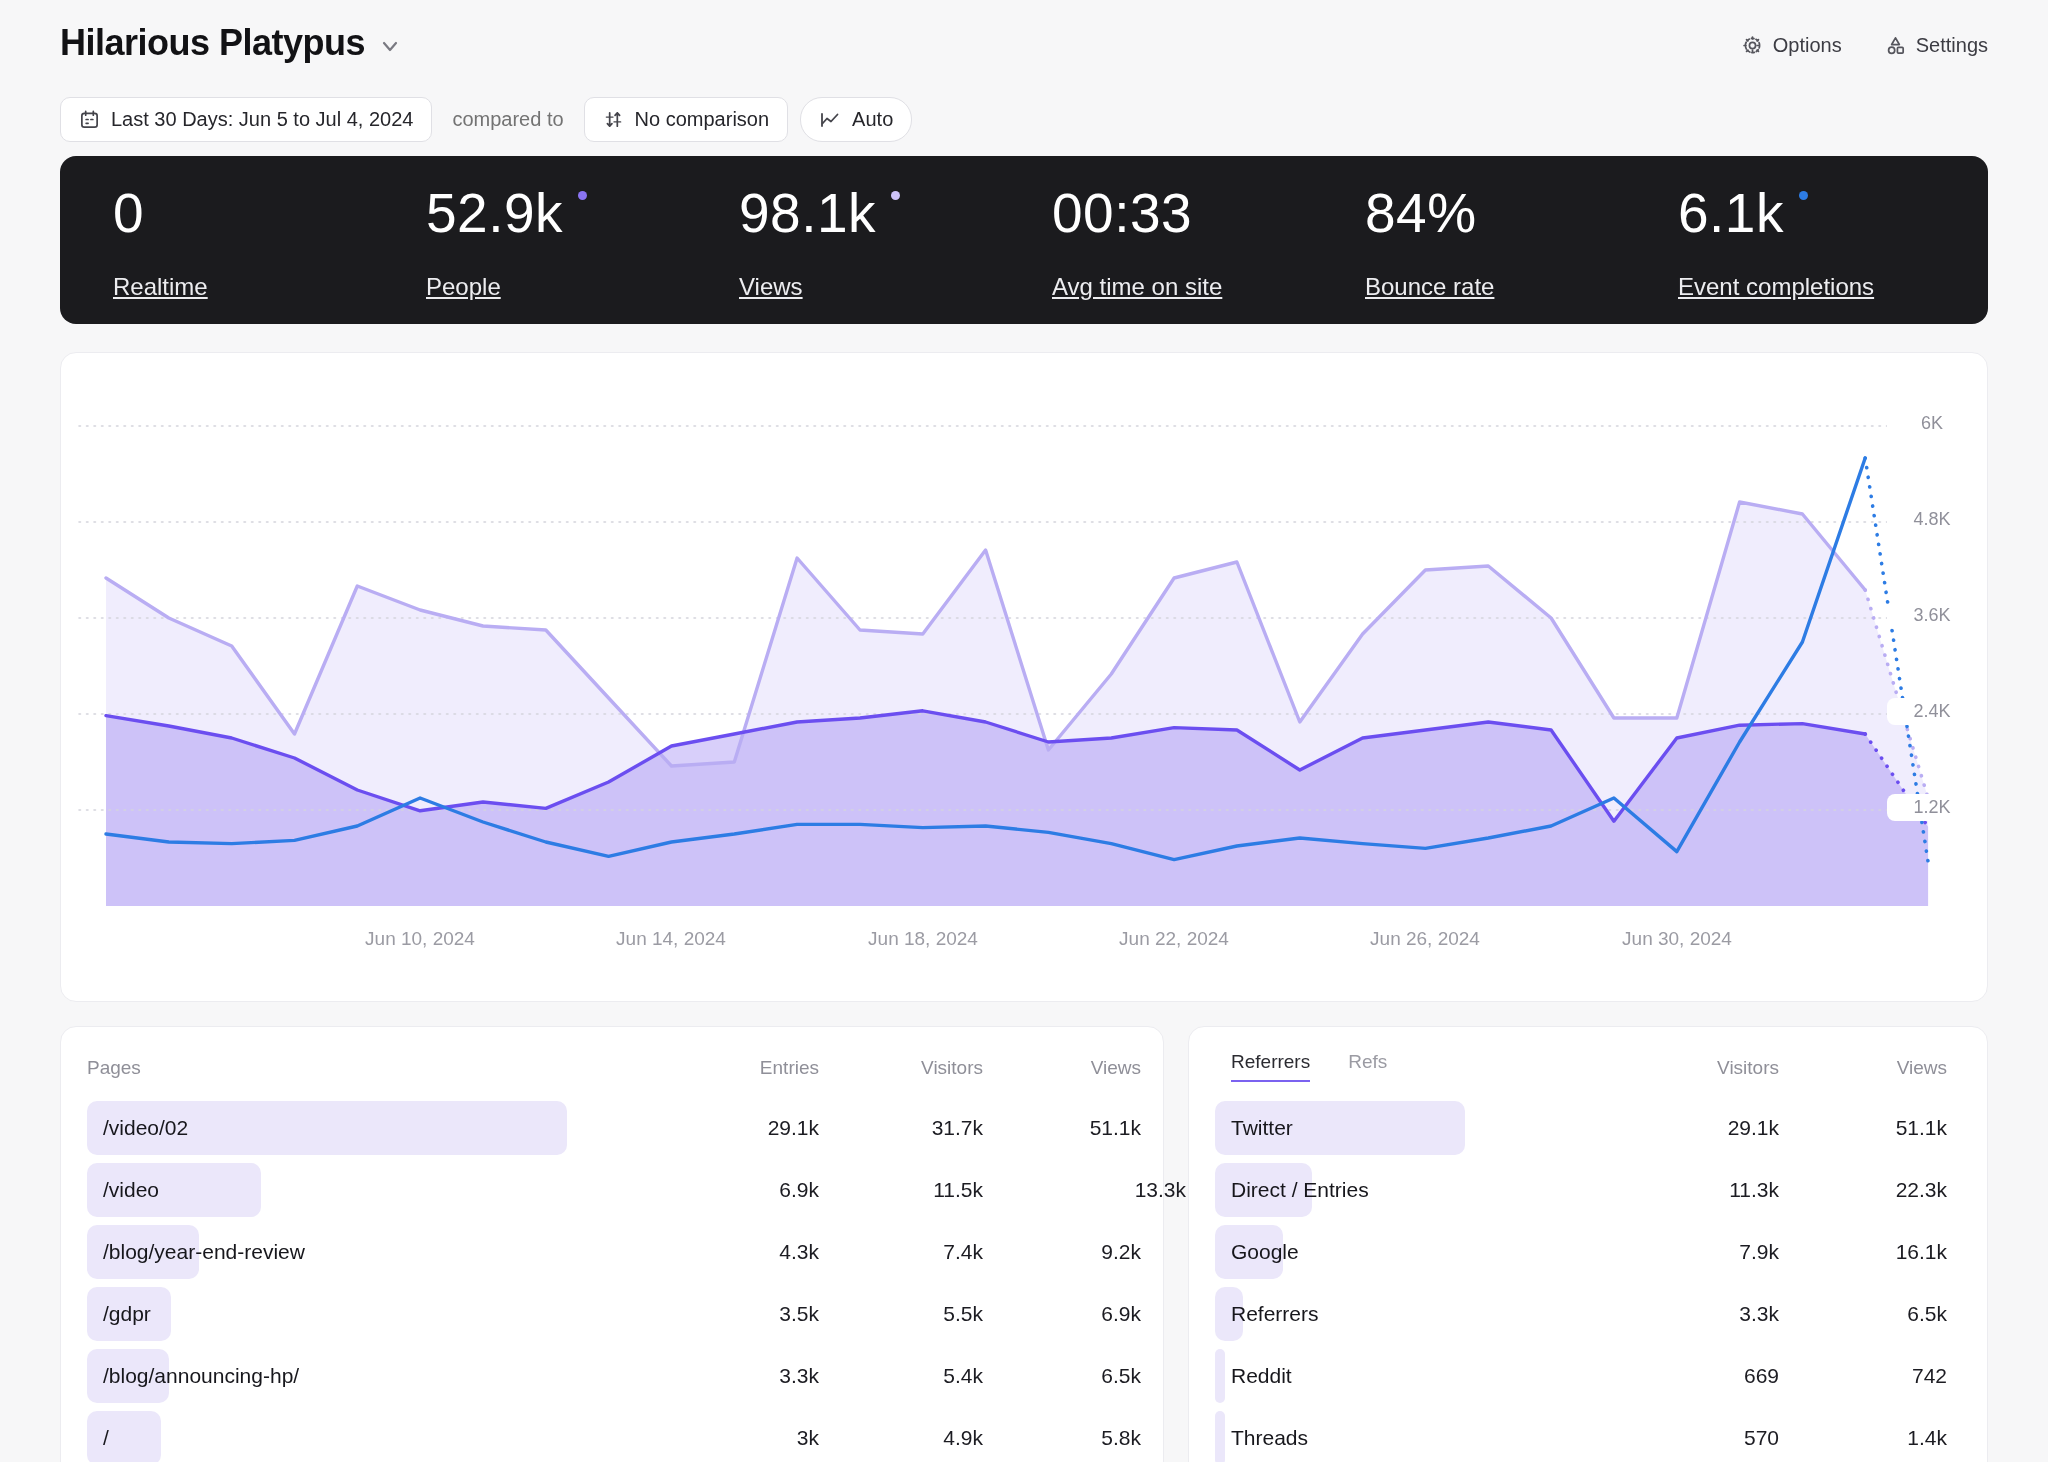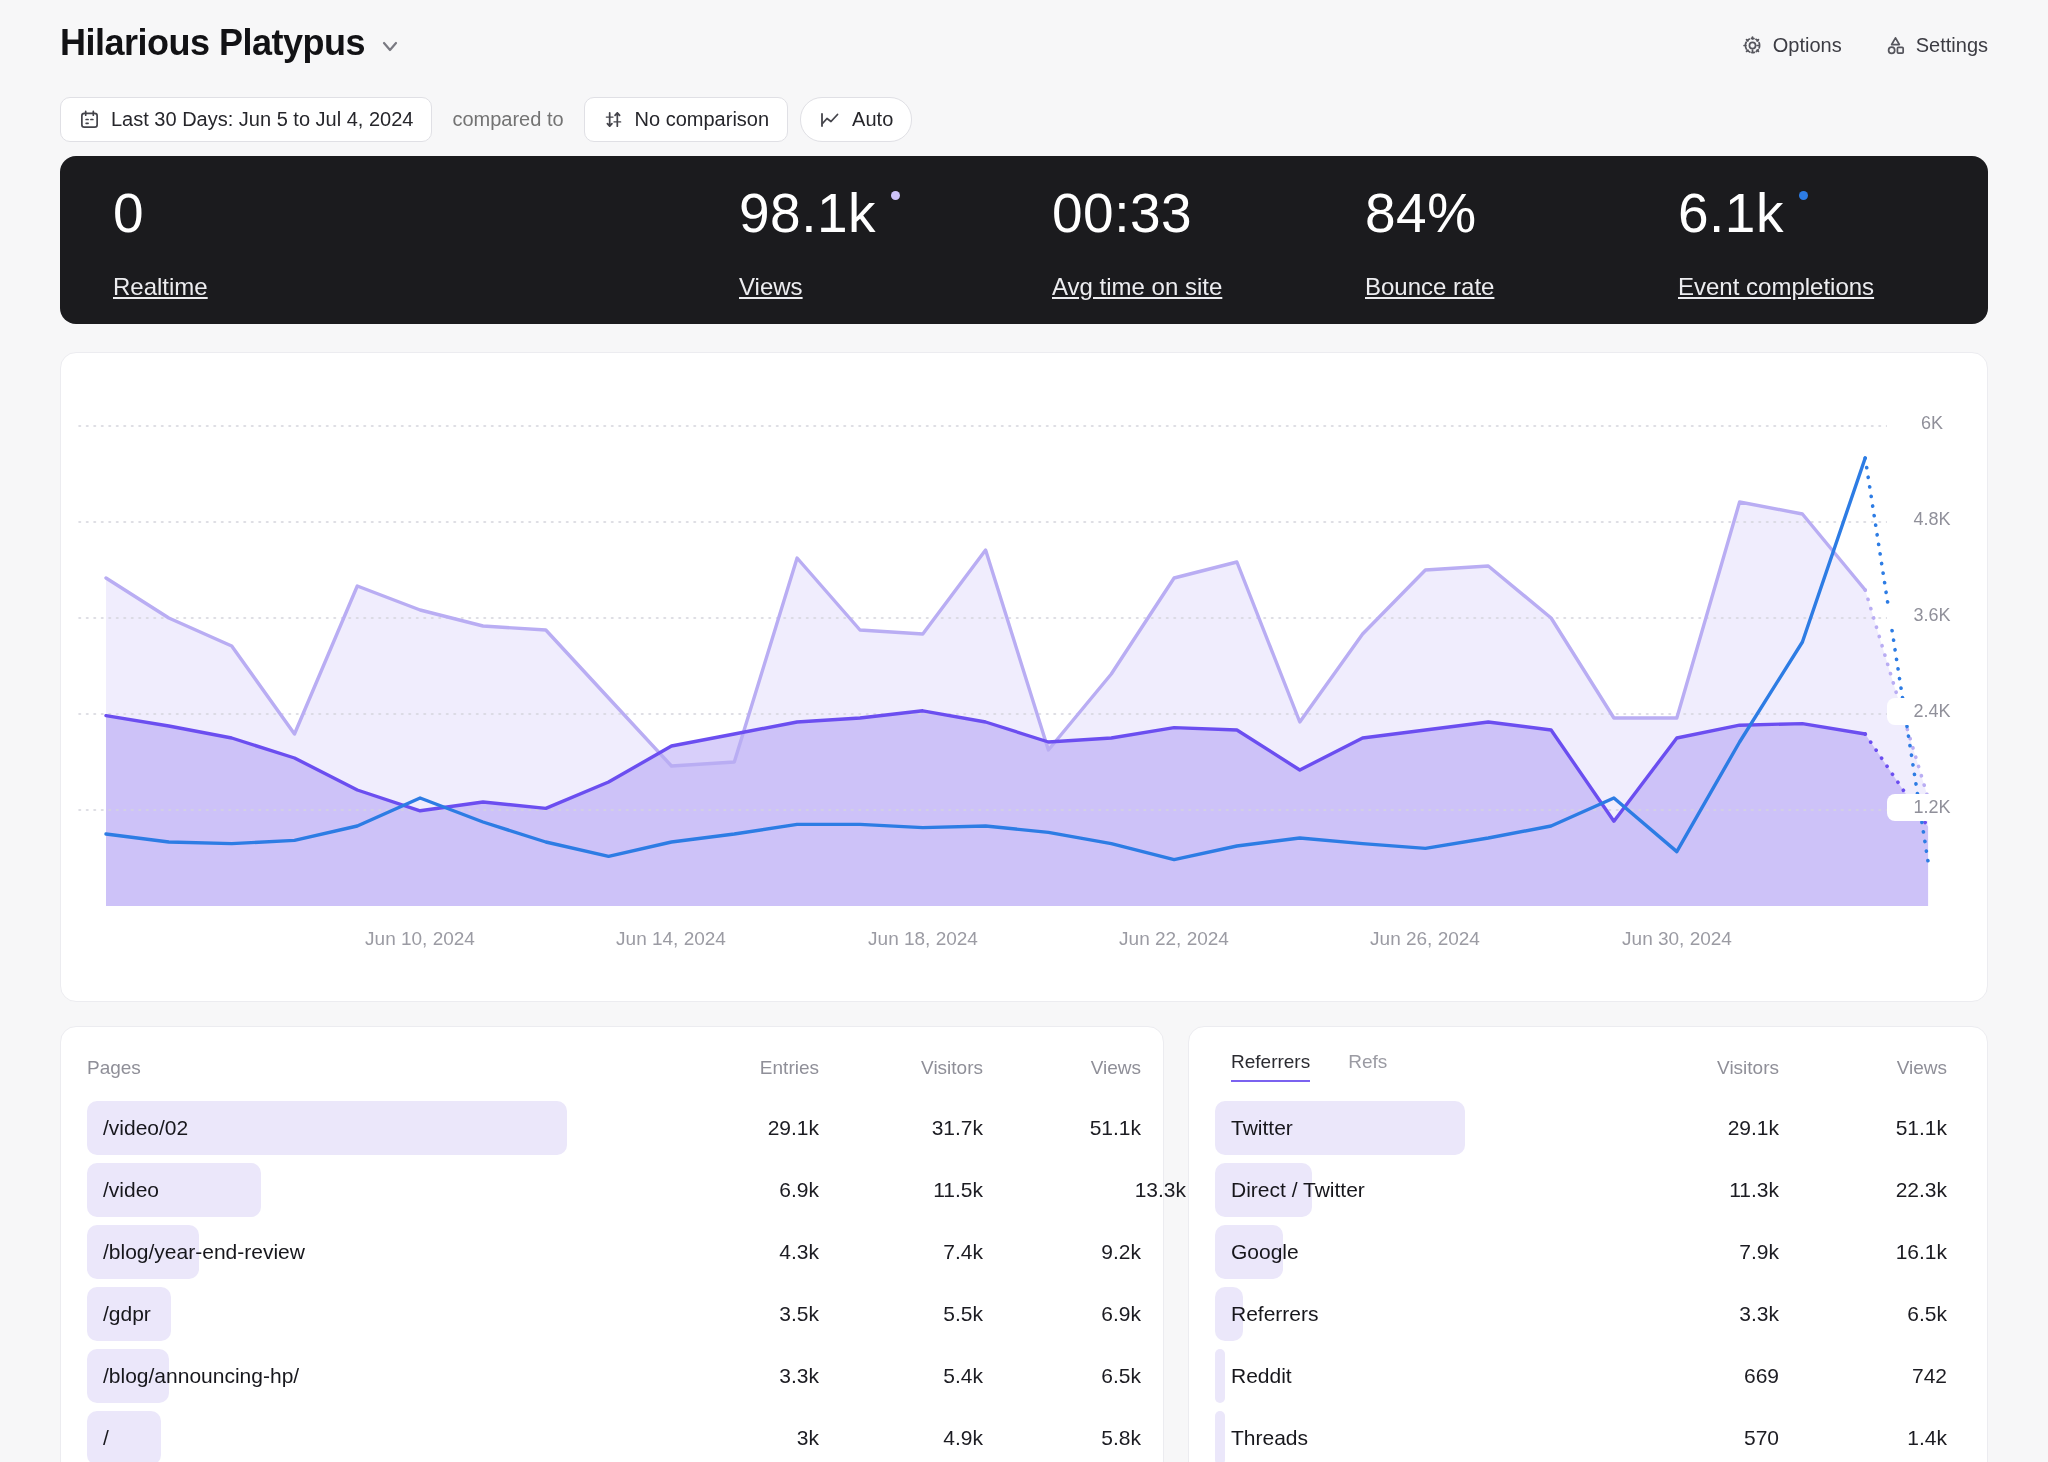--- a/index.html
+++ b/index.html
@@ -127,6 +127,10 @@
     <div class="stat" style="left: 53px;">
       <div class="stat-value">0</div>
       <div class="stat-label">Realtime</div>
+    </div>
+    <div class="stat" style="left: 366px;">
+      <div class="stat-value">52.9k<span class="stat-dot" style="background: rgb(138, 116, 242);"></span></div>
+      <div class="stat-label">People</div>
     </div>
     <div class="stat" style="left: 679px;">
       <div class="stat-value">98.1k<span class="stat-dot" style="background: rgb(205, 194, 248);"></span></div>

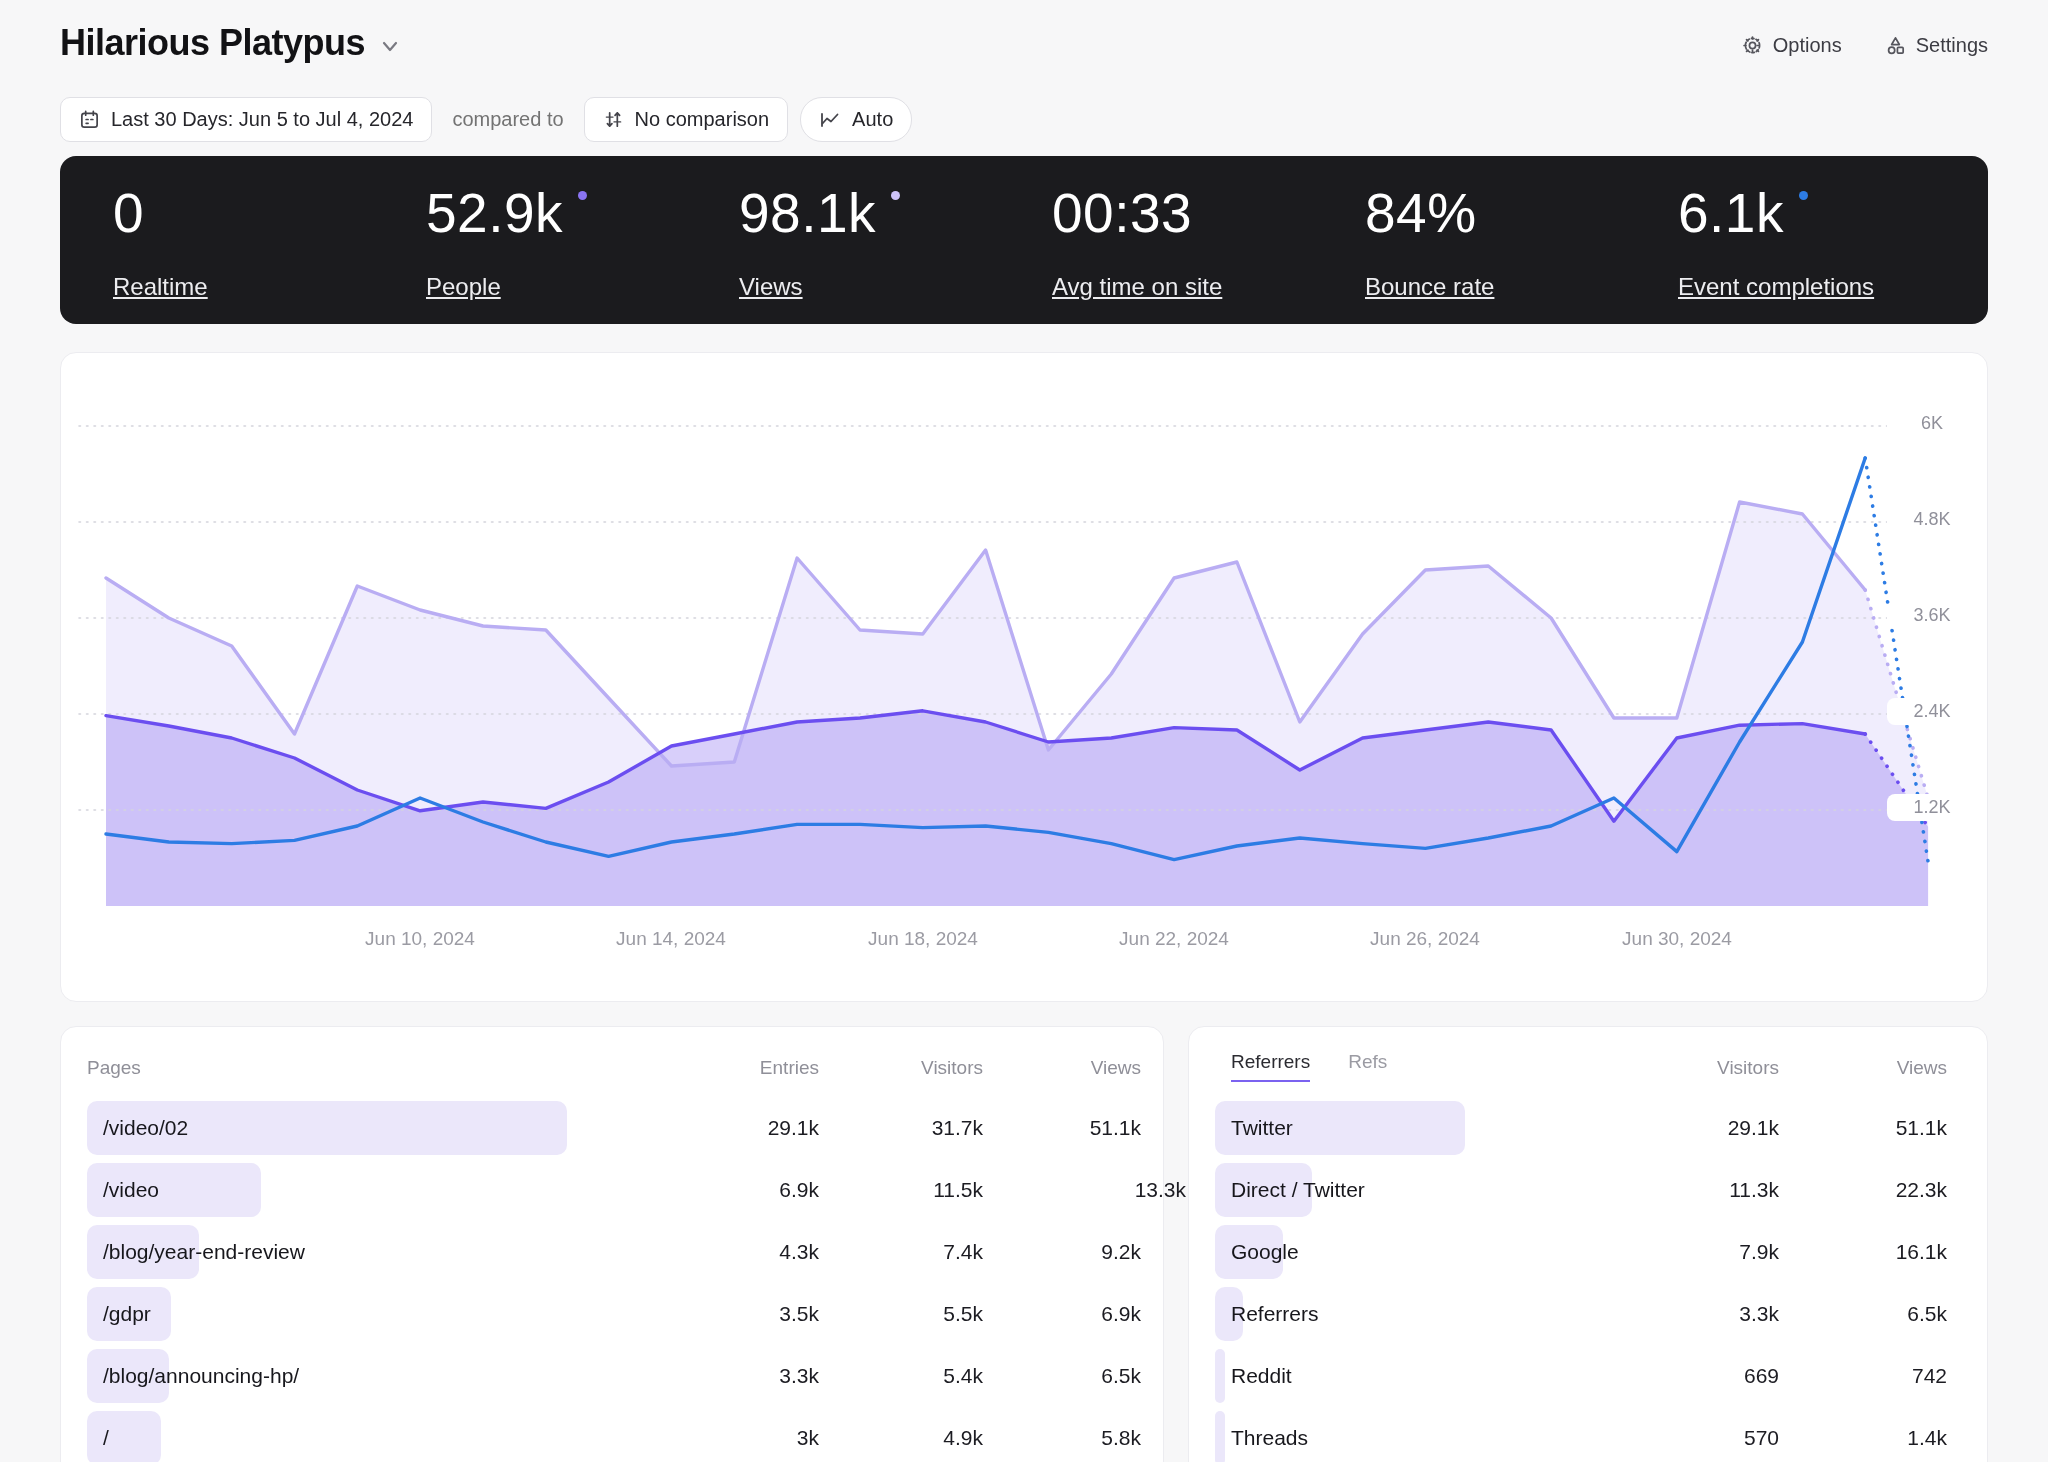--- a/index.html
+++ b/index.html
@@ -246,7 +246,7 @@
       </div>
       <div class="trow" style="top: 62px;">
         <div class="row-bar" style="width: 97px;"></div>
-        <div class="row-label">Direct / Twitter</div>
+        <div class="row-label">Direct / Entries</div>
         <div class="cell" style="left: 450px;">11.3k</div>
         <div class="cell" style="left: 618px;">22.3k</div>
       </div>

